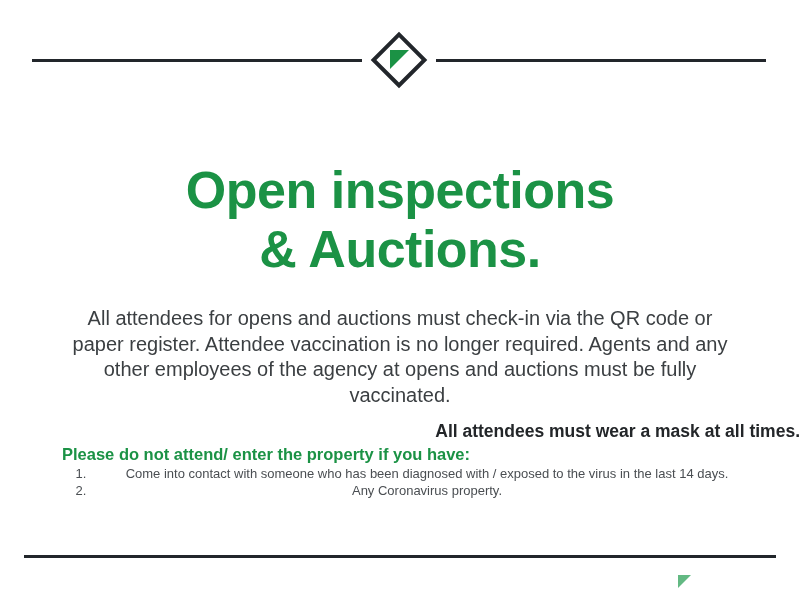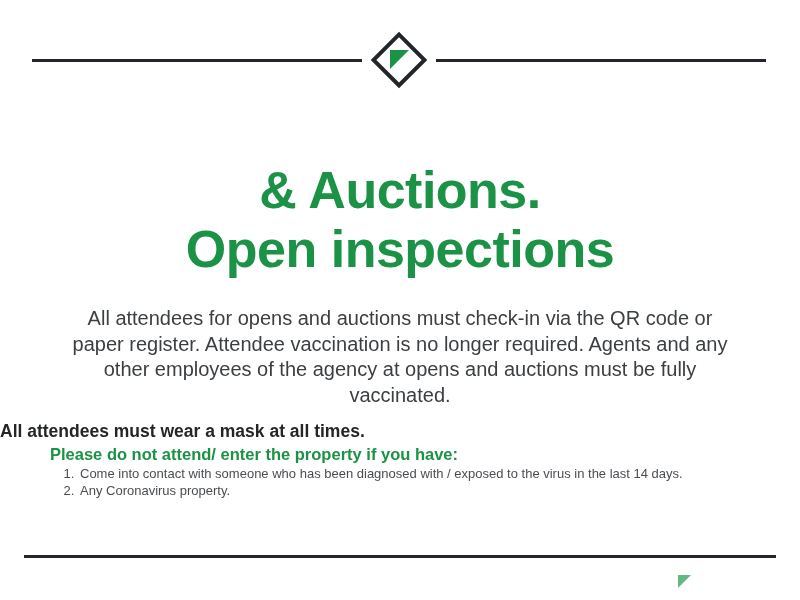--- a/index.html
+++ b/index.html
@@ -151,8 +151,8 @@
   </div>
 
   <h1 class="headline">
+    <span class="line">Open inspections</span>
     <span class="line">&amp; Auctions.</span>
-    <span class="line">Open inspections</span>
   </h1>
 
   <p class="body-copy">All attendees for opens and auctions must check-in via the QR code or paper register. Attendee vaccination is no longer required. Agents and any other employees of the agency at opens and auctions must be fully vaccinated.</p>

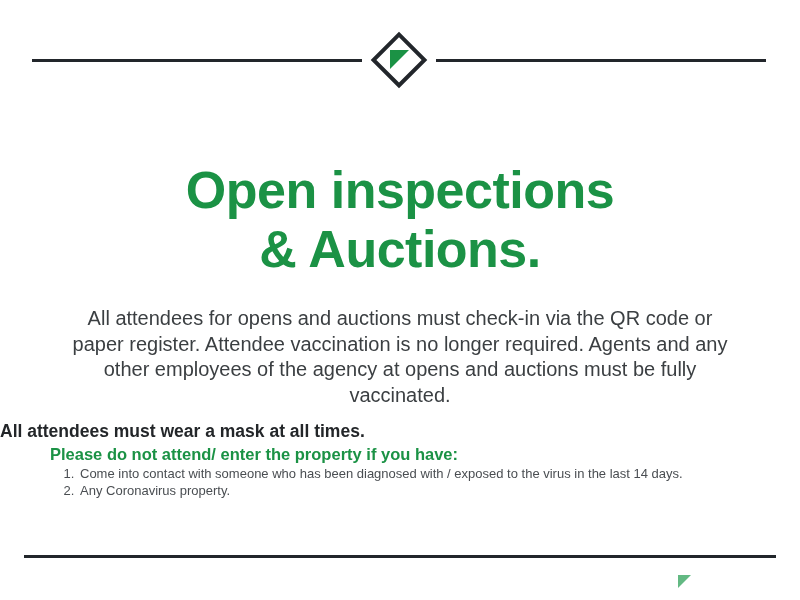--- a/index.html
+++ b/index.html
@@ -83,7 +83,7 @@
     top: 402px;
     left: 0;
     width: 800px;
-    text-align: left;
+    text-align: right;
     color: #232629;
     font-size: 17.5px;
     font-weight: bold;

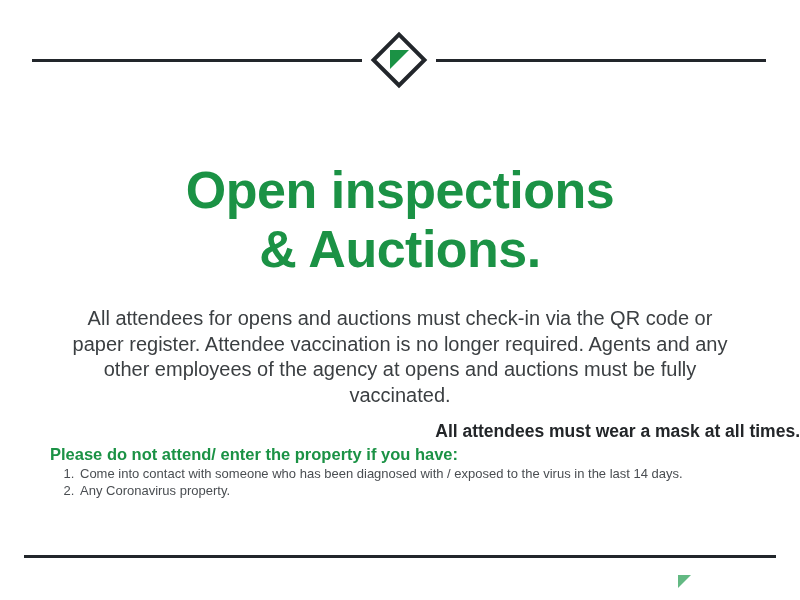--- a/index.html
+++ b/index.html
@@ -94,7 +94,7 @@
   .attend-block {
     position: absolute;
     top: 444px;
-    left: 50px;
+    left: 62px;
     width: 700px;
   }
   .attend-heading {

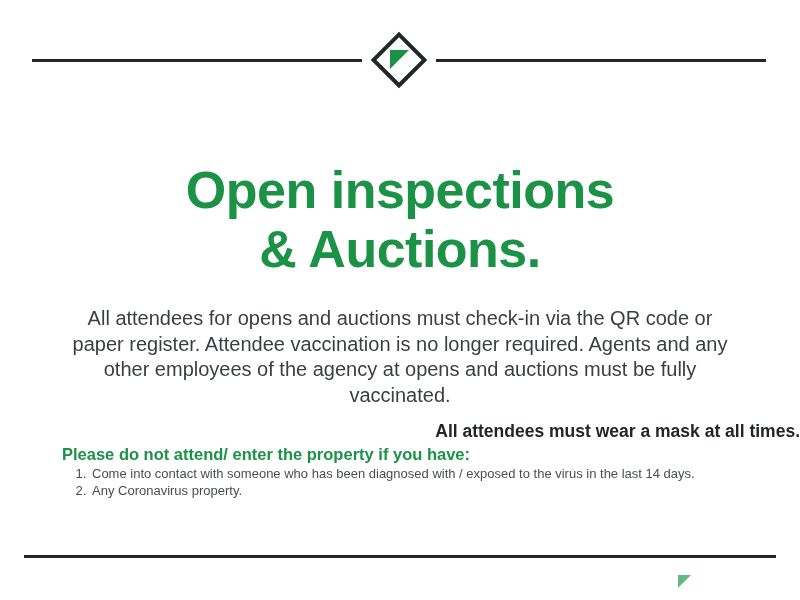--- a/index.html
+++ b/index.html
@@ -111,6 +111,7 @@
     font-size: 13px;
     line-height: 16.5px;
     list-style-position: outside;
+    text-align: center;
   }
   .attend-list li { padding-left: 2px; }
 

